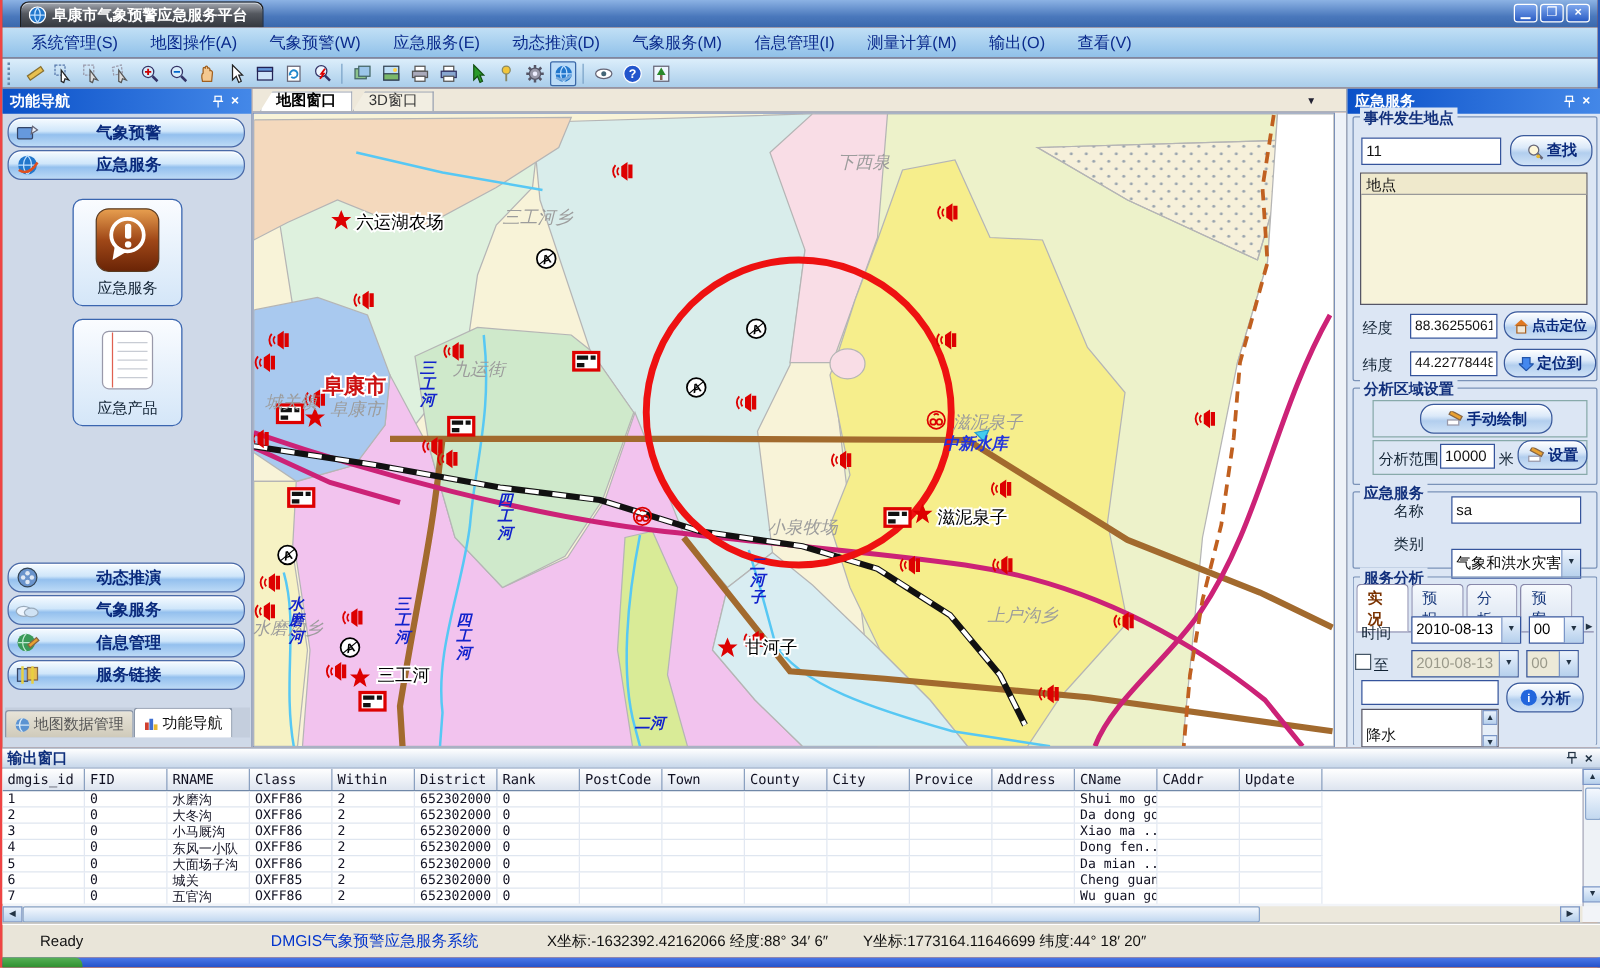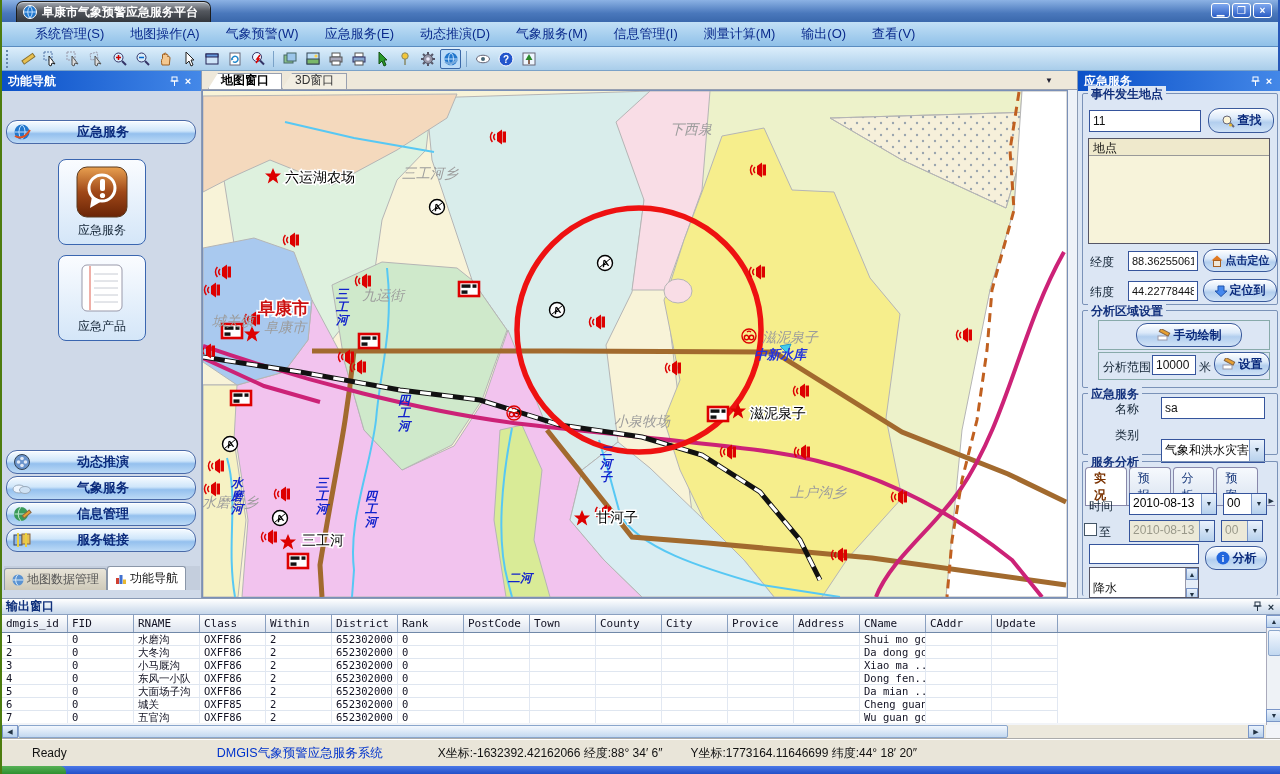--- a/index.html
+++ b/index.html
@@ -4,7 +4,7 @@
 <style>
   * { margin:0; padding:0; box-sizing:border-box; }
   html,body { width:1280px; height:774px; overflow:hidden; font-family:"Liberation Sans","DejaVu Sans",sans-serif; }
-  .window { position:relative; width:1280px; height:774px; background:#c2410c; border-left:2px solid #4d7c0f; border-right:2px solid #2858b8; }
+  .window { position:relative; width:1280px; height:774px; background:#c2410c; border-left:2px solid #ef4444; border-right:2px solid #2858b8; }
 
   
   .titlebar { position:absolute; left:0; top:0; width:100%; height:22px; background:linear-gradient(180deg,#8cb2e4,#4a78bc 60%,#3a68ac); display:flex; align-items:flex-end; }

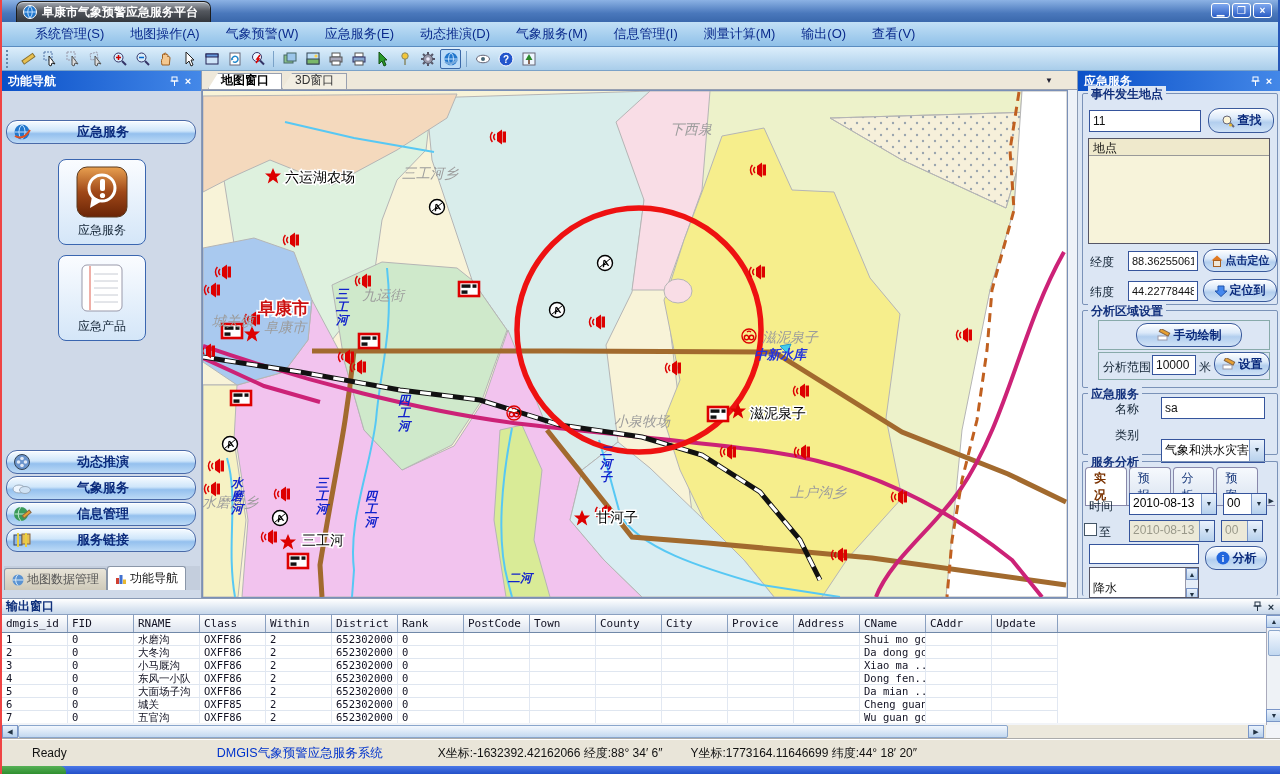--- a/index.html
+++ b/index.html
@@ -13,7 +13,7 @@
   .win-btn { width:19px; height:15px; border:1px solid #fff; border-radius:3px; background:linear-gradient(180deg,#7fa8ee,#2a5cc4); color:#fff; font-size:10px; line-height:13px; text-align:center; font-weight:bold; }
 
   
-  .menubar { position:absolute; left:0; top:22px; width:100%; height:25px; background:linear-gradient(180deg,#c2e0f6,#8fc0e8); border-bottom:1px solid #5a8cc0; display:flex; align-items:flex-end; padding-left:20px; }
+  .menubar { position:absolute; left:0; top:22px; width:100%; height:25px; background:linear-gradient(180deg,#c2e0f6,#8fc0e8); border-bottom:1px solid #5a8cc0; display:flex; align-items:flex-end; padding-left:10px; }
   .menu-item { padding:0 13px; font-size:13px; color:#0a2a8c; line-height:24px; white-space:nowrap; }
   .toolbar { position:absolute; left:0; top:47px; width:100%; height:24px; background:linear-gradient(180deg,#dceefb,#a9cdea); border-bottom:1px solid #7aa2c8; display:flex; align-items:center; gap:2px; padding-left:4px; }
   .grip { width:5px; height:18px; border-left:2px dotted #6688aa; margin-right:4px; }

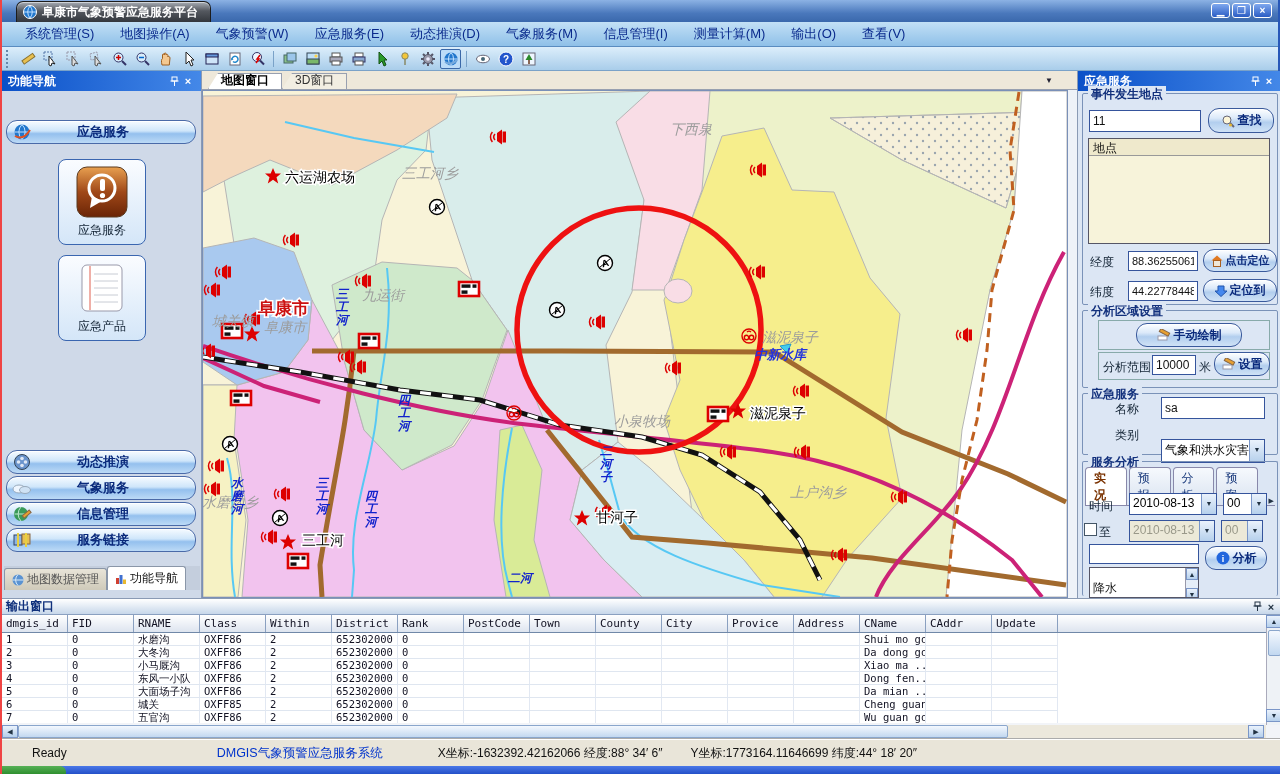--- a/index.html
+++ b/index.html
@@ -297,6 +297,15 @@
           </svg>
         </span>
       <span class="ticon">×</span>
+    </div>
+    <div class="acc-bar" style="top:23px">
+      <span class="acc-ico">
+          <svg width="18" height="16">
+            <rect x="1" y="4" width="12" height="9" rx="1" fill="#6699dd" stroke="#346"></rect>
+            <polygon points="13,3 17,6 12,9" fill="#e8eef8" stroke="#667"></polygon>
+          </svg>
+        </span>
+      <span class="acc-lbl">气象预警</span>
     </div>
     <div class="acc-bar" style="top:49px">
       <span class="acc-ico">

